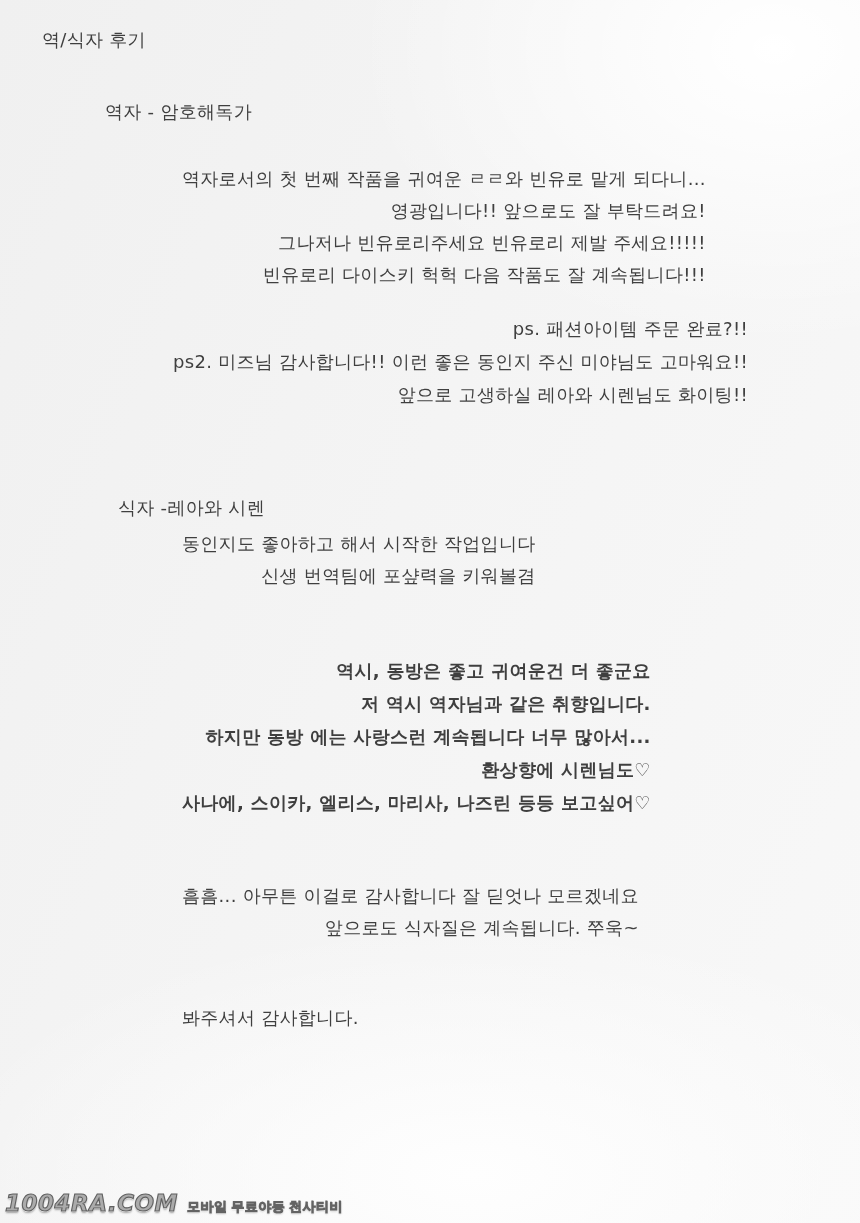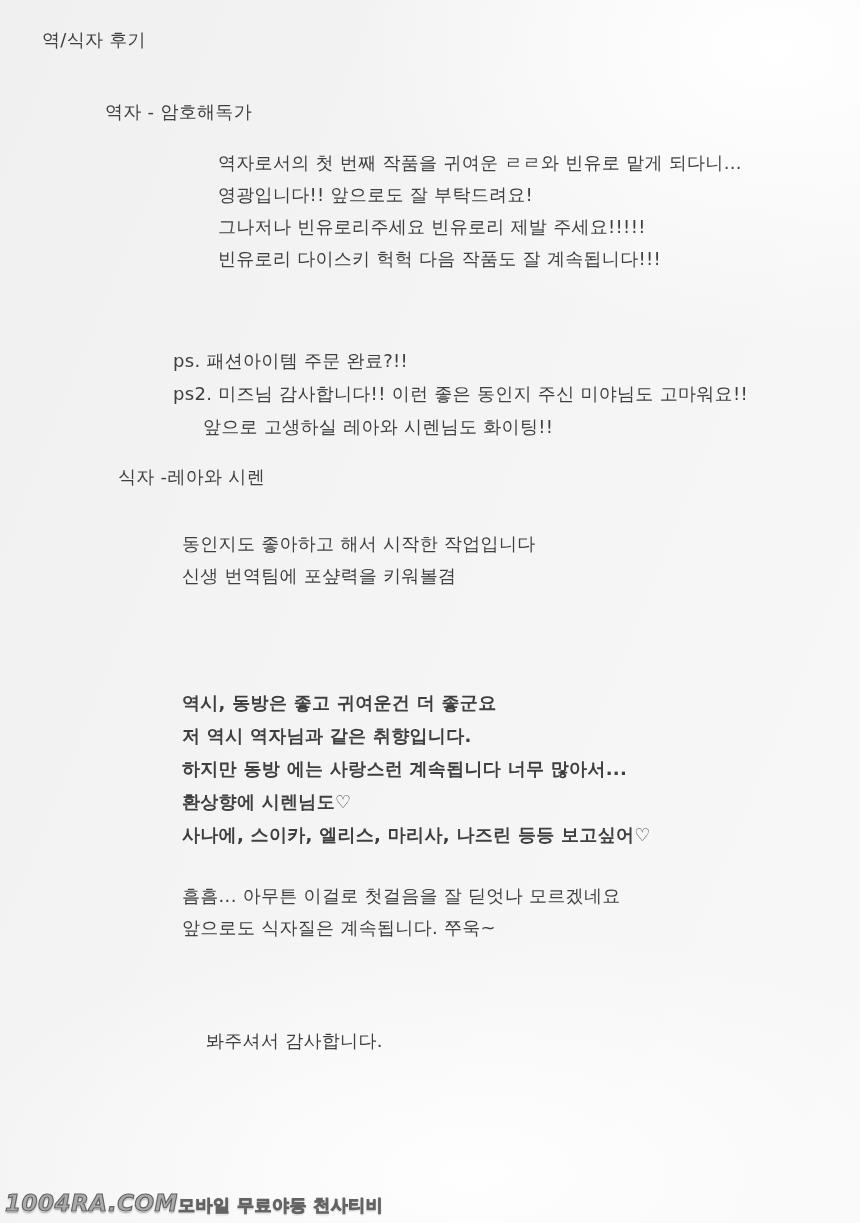--- a/index.html
+++ b/index.html
@@ -18,6 +18,7 @@
       radial-gradient(ellipse 700px 500px at 90% 4%, #ffffff 0%, rgba(255,255,255,0) 60%),
       radial-gradient(ellipse 900px 420px at 55% 96%, #fefefe 0%, rgba(255,255,255,0) 60%),
       linear-gradient(112deg, #f0f0f0 0%, #f4f4f4 45%, #f8f8f8 100%);
+    text-align: right;
   }
   .txt {
     position: absolute;

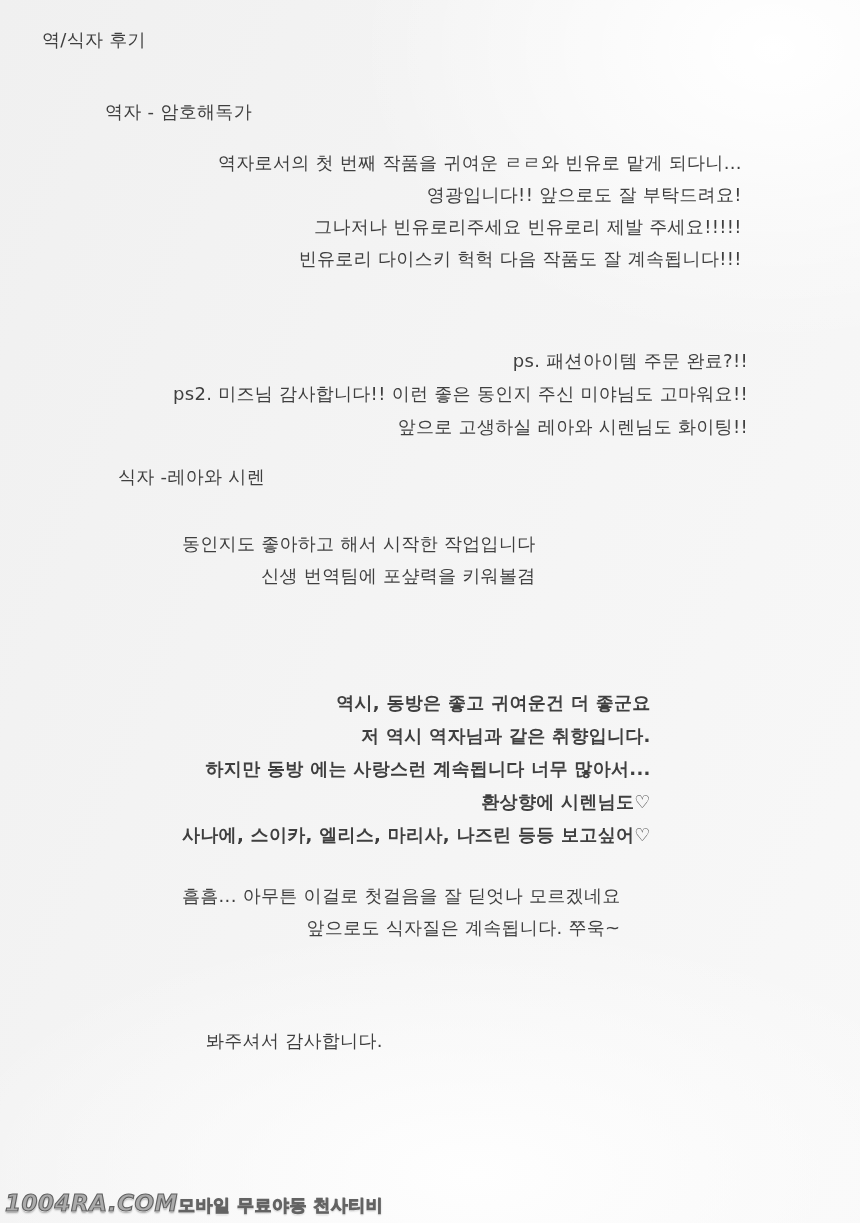--- a/index.html
+++ b/index.html
@@ -67,7 +67,7 @@
 
   <div class="txt" style="left:105px; top:100px;">역자 - 암호해독가</div>
 
-  <div class="txt block lh32" style="left:182px; top:147px;margin-left:36px;">
+  <div class="txt block lh32" style="left:182px; top:163px;">
     <div class="line">역자로서의 첫 번째 작품을 귀여운 ㄹㄹ와 빈유로 맡게 되다니...</div>
     <div class="line">영광입니다!! 앞으로도 잘 부탁드려요!</div>
     <div class="line">그나저나 빈유로리주세요 빈유로리 제발 주세요!!!!!</div>

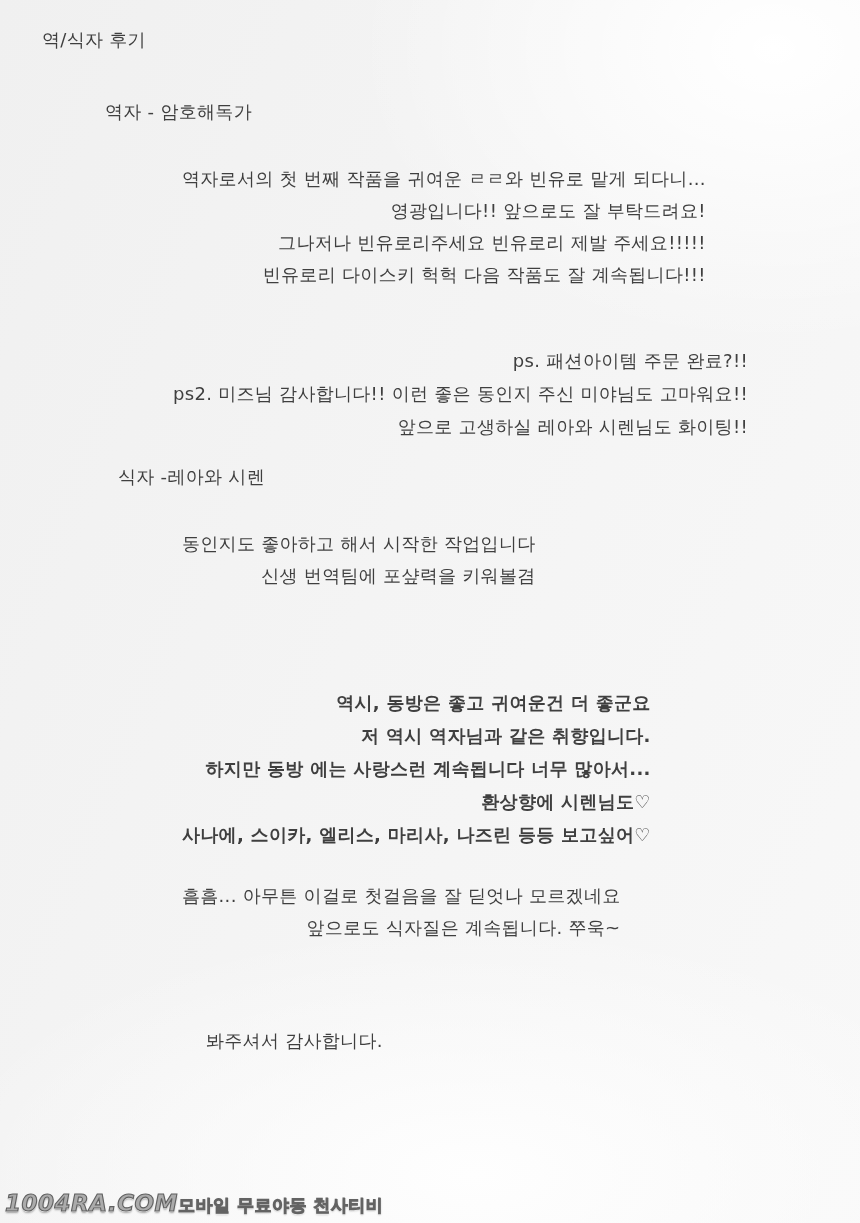--- a/index.html
+++ b/index.html
@@ -30,7 +30,7 @@
     white-space: nowrap;
   }
   .lh32 { line-height: 32px; }
-  .lh33 { line-height: 33px; margin-top: 32px; }
+  .lh33 { line-height: 33px; }
   .indent2 { padding-left: 30px; }
   .watermark {
     position: absolute;

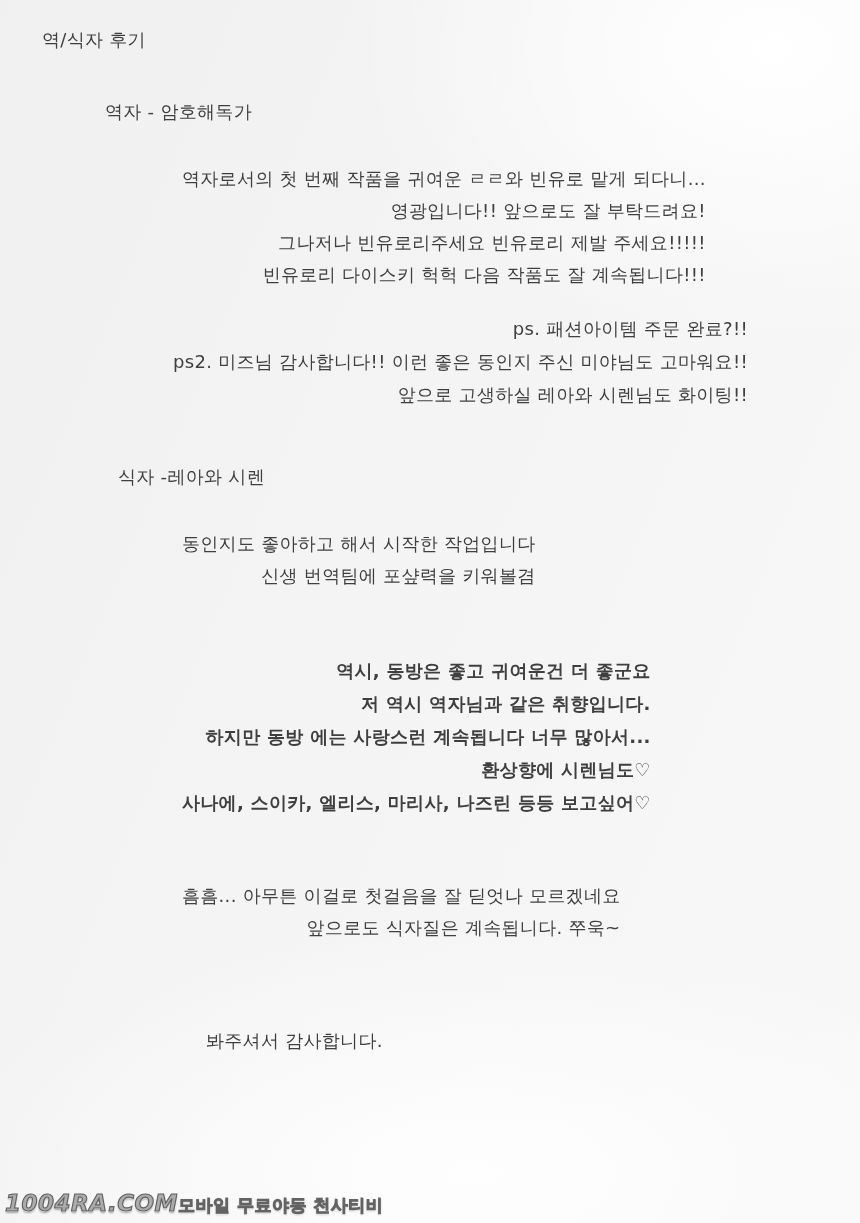--- a/index.html
+++ b/index.html
@@ -80,7 +80,7 @@
     <div class="line indent2">앞으로 고생하실 레아와 시렌님도 화이팅!!</div>
   </div>
 
-  <div class="txt" style="left:118px; top:465px;">식자 -레아와 시렌</div>
+  <div class="txt" style="left:118px; top:496px;">식자 -레아와 시렌</div>
 
   <div class="txt block lh32" style="left:182px; top:528px;">
     <div class="line">동인지도 좋아하고 해서 시작한 작업입니다</div>

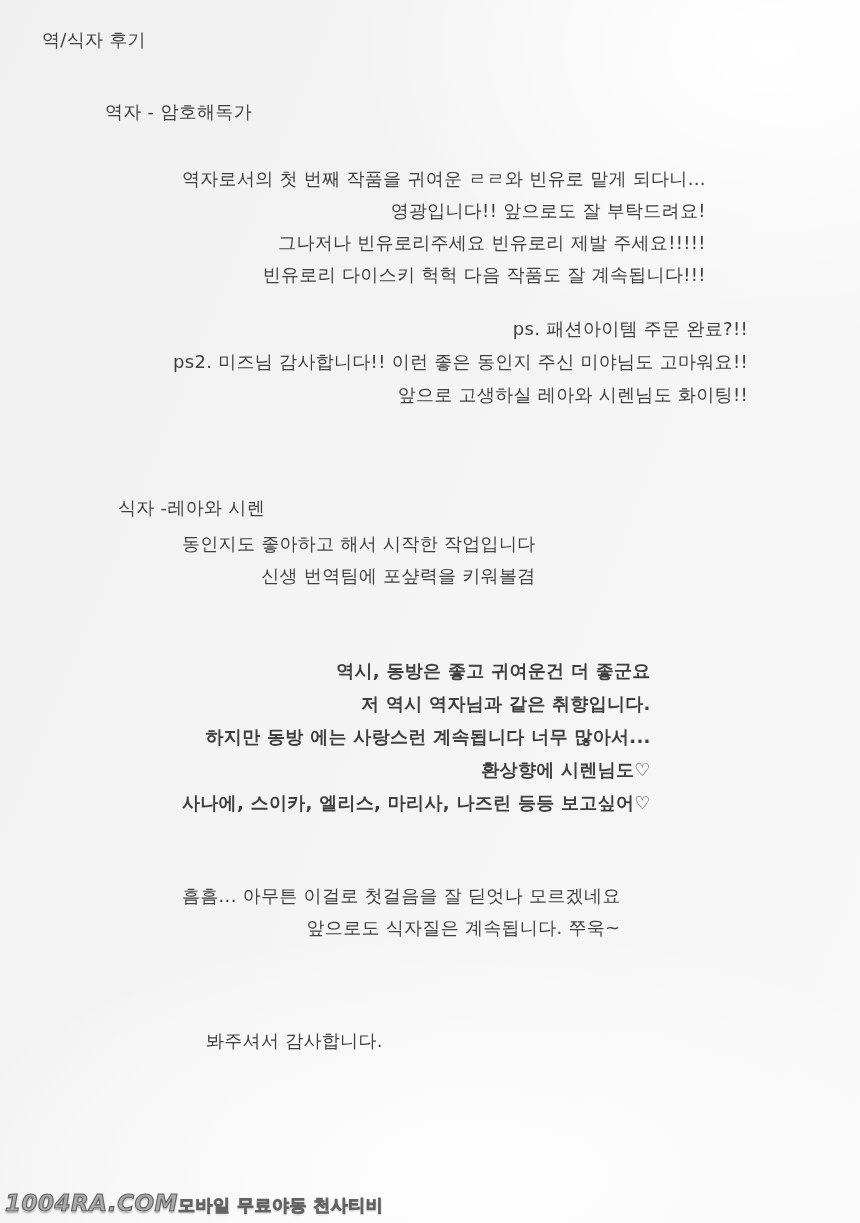--- a/index.html
+++ b/index.html
@@ -96,7 +96,7 @@
   </div>
 
   <div class="txt block lh32" style="left:182px; top:880px;">
-    <div class="line">흠흠... 아무튼 이걸로 첫걸음을 잘 딛엇나 모르겠네요</div>
+    <div class="line">흠흠... 아무튼 이걸로 감사합니다 잘 딛엇나 모르겠네요</div>
     <div class="line">앞으로도 식자질은 계속됩니다. 쭈욱~</div>
   </div>
 

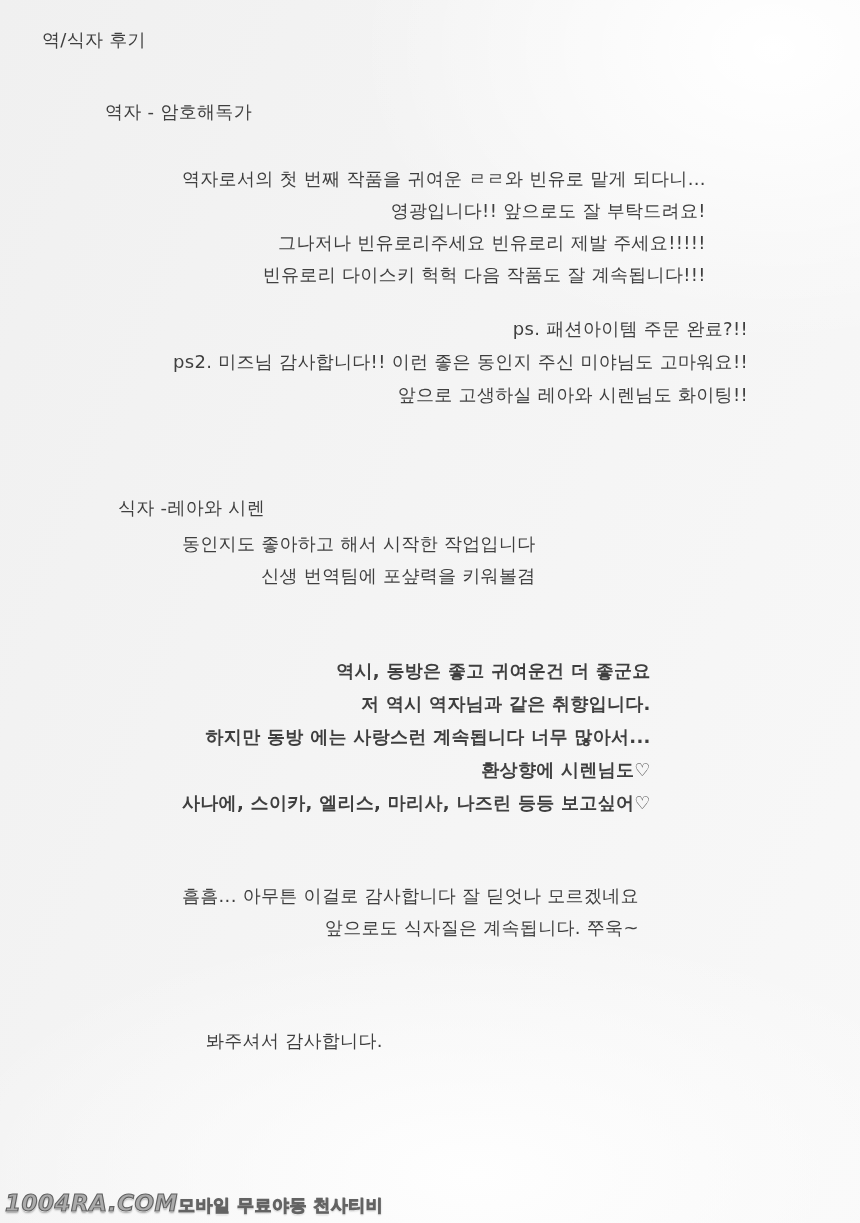--- a/index.html
+++ b/index.html
@@ -100,7 +100,7 @@
     <div class="line">앞으로도 식자질은 계속됩니다. 쭈욱~</div>
   </div>
 
-  <div class="txt" style="left:182px; top:1029px;margin-left:24px;">봐주셔서 감사합니다.</div>
+  <div class="txt" style="left:182px; top:1006px;">봐주셔서 감사합니다.</div>
 
   <div class="watermark">
     <span class="wm-site">1004RA.COM</span>

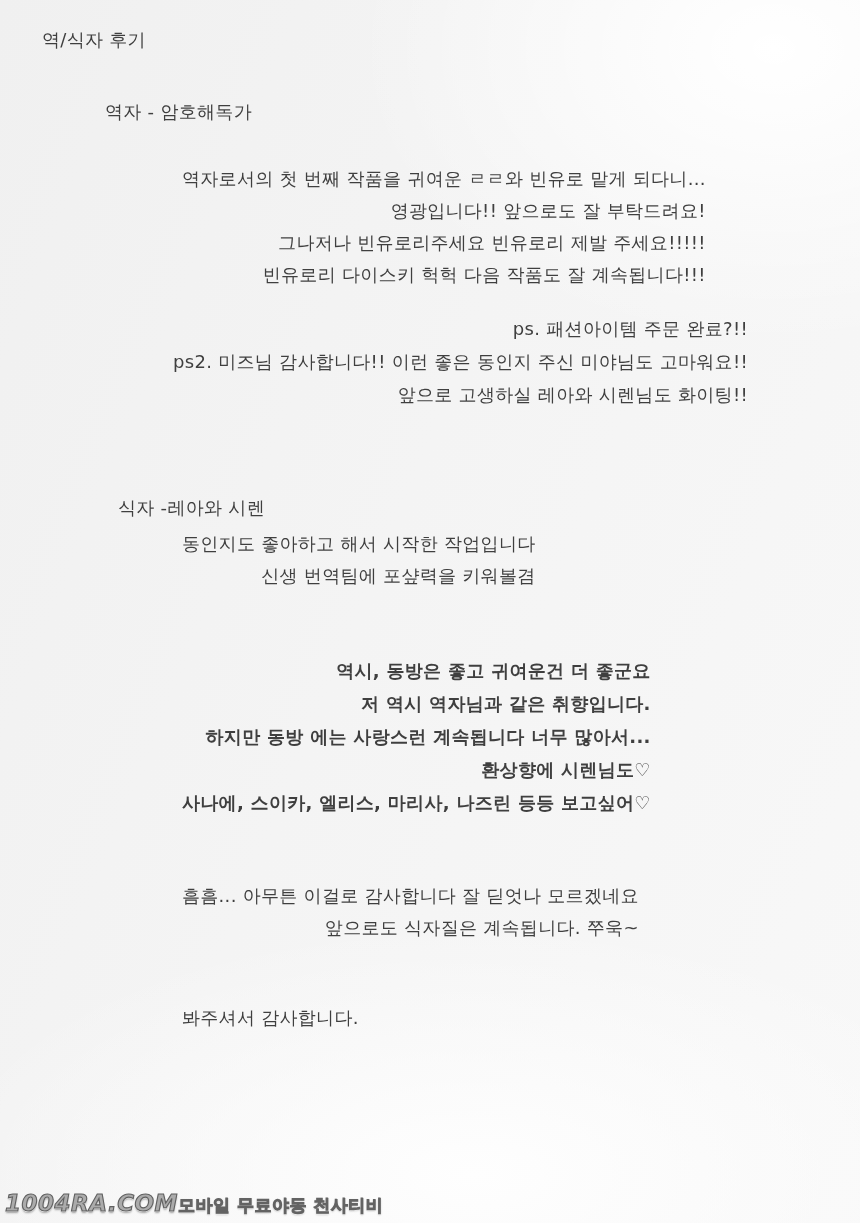--- a/index.html
+++ b/index.html
@@ -38,6 +38,7 @@
     top: 1190px;
     display: flex;
     align-items: baseline;
+    gap: 9px;
     white-space: nowrap;
   }
   .wm-site {

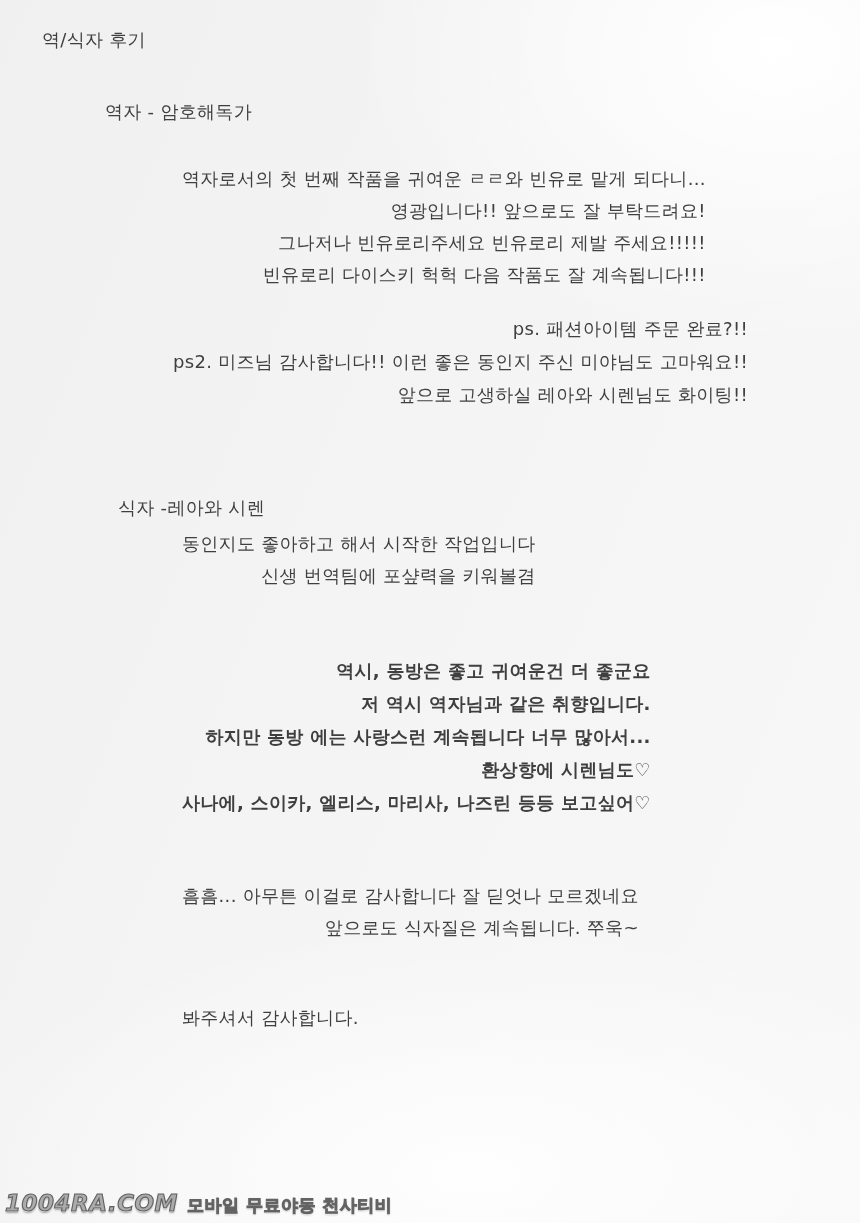--- a/index.html
+++ b/index.html
@@ -51,12 +51,13 @@
     text-shadow: 0 1px 0 rgba(255,255,255,0.85), 0 2px 2px rgba(60,60,60,0.45);
   }
   .wm-tag {
-    font-size: 17px;
+    font-size: 13px;
     font-weight: bold;
     letter-spacing: 0.5px;
     color: #a6a6a6;
     -webkit-text-stroke: 0.9px #636363;
     text-shadow: 0 1px 0 rgba(255,255,255,0.85), 0 1px 2px rgba(60,60,60,0.45);
+    font-family: Liberation Serif, serif;
   }
 </style>
 </head>

